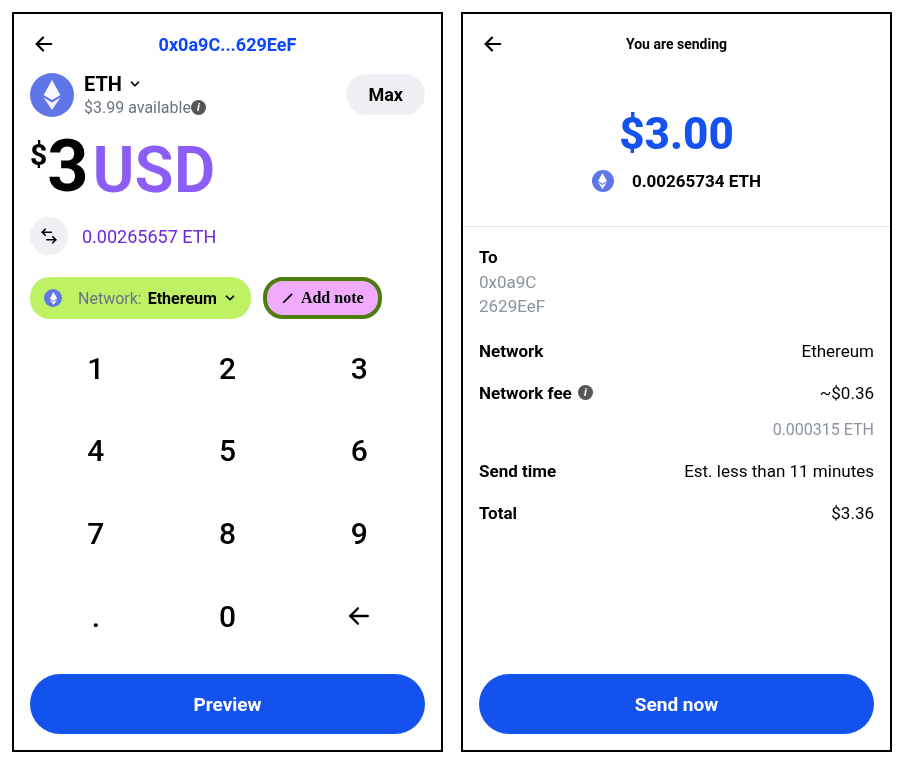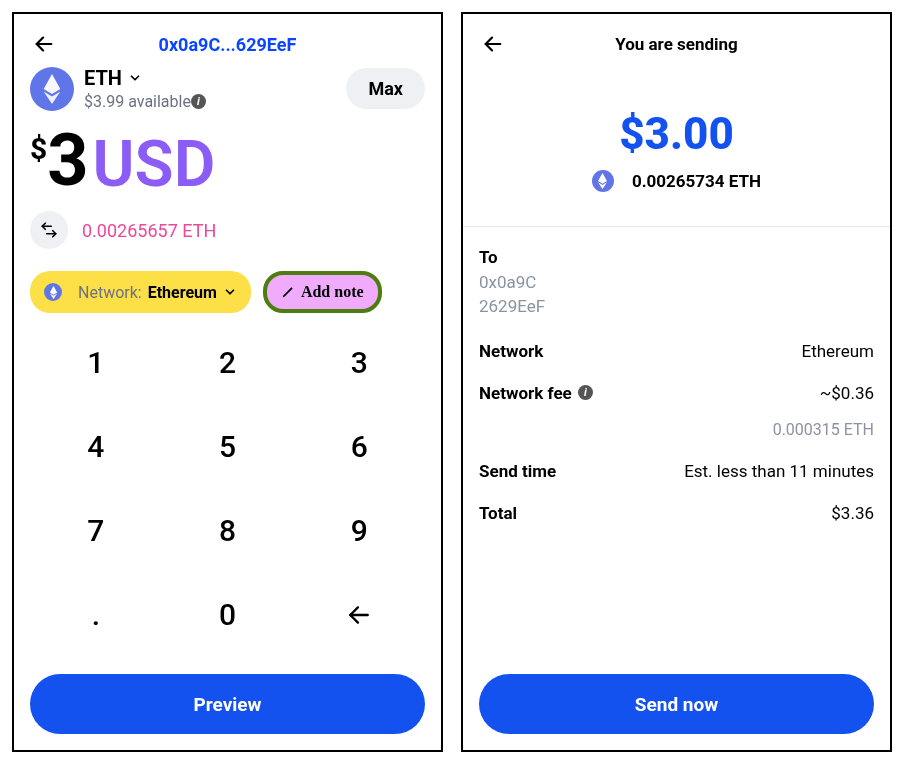--- a/index.html
+++ b/index.html
@@ -61,7 +61,7 @@
 
   
   .hdr2 { display:flex; align-items:center; height:32px; }
-  .hdr2 .title { flex:1; text-align:center; font-weight:700; font-size:17px; margin-right:28px;}
+  .hdr2 .title { flex:1; text-align:center; font-weight:700; font-size:14px; margin-right:28px;}
 
   .center-block { text-align:center; margin-top:48px; }
   .big-amount { color:#1452f0; font-weight:800; font-size:44px; }

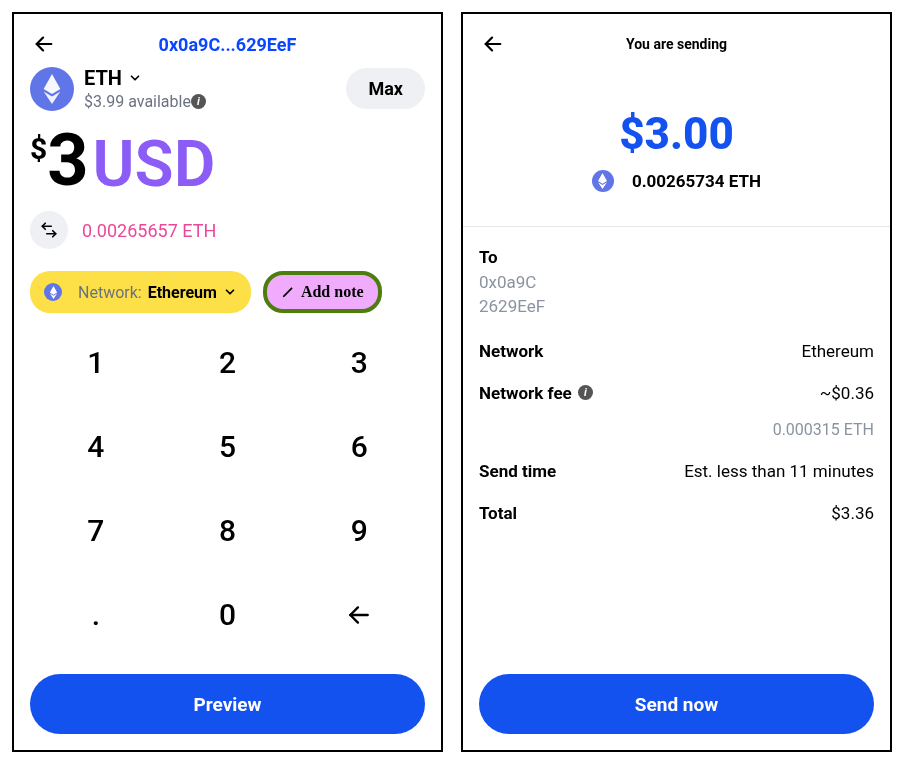--- a/index.html
+++ b/index.html
@@ -28,7 +28,7 @@
   .back { width: 28px; height: 28px; display:flex; align-items:center; justify-content:center; cursor:pointer; }
   .addr { flex:1; text-align:center; color:#0a46ff; font-weight:700; font-size:18px; margin-right:28px; }
 
-  .asset-row { display:flex; align-items:center; margin-top:6px; }
+  .asset-row { display:flex; align-items:center; margin-top:12px; }
   .eth-circle { width:44px; height:44px; border-radius:50%; background:#6075e8; display:flex; align-items:center; justify-content:center; margin-right:10px; flex-shrink:0;}
   .eth-circle.small { width:22px; height:22px; }
   .eth-circle.xsmall { width:18px; height:18px; }

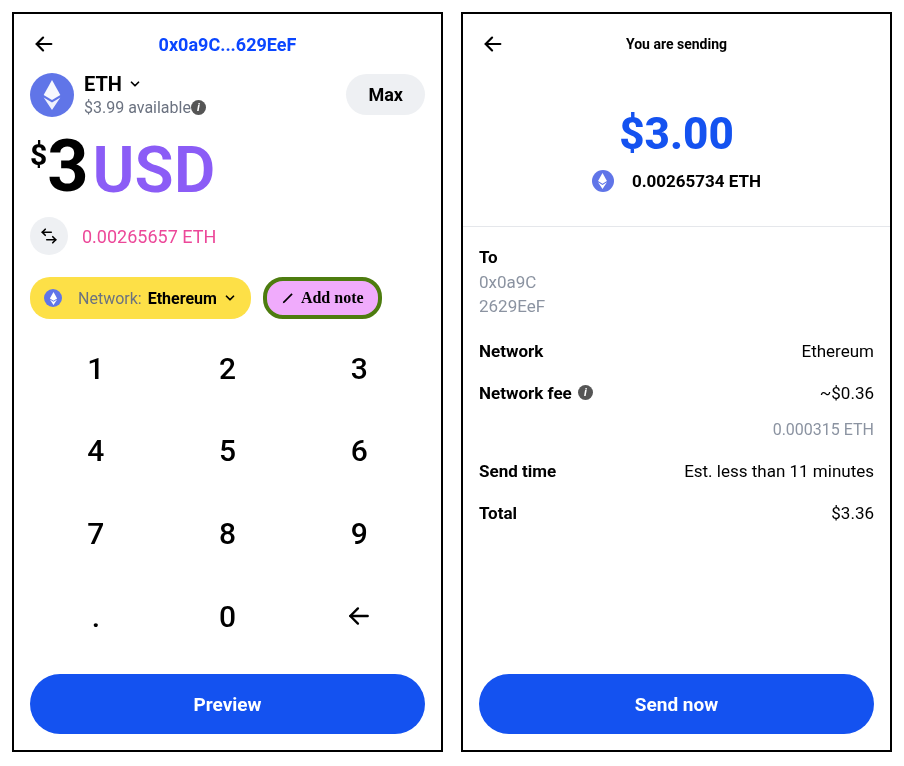--- a/index.html
+++ b/index.html
@@ -45,7 +45,7 @@
 
   .conv-row { display:flex; align-items:center; gap:14px; margin-top:14px; }
   .swap-btn { width:38px; height:38px; border-radius:50%; background:#eef0f3; display:flex; align-items:center; justify-content:center; cursor:pointer;}
-  .conv-val { font-size:18px; color:#ec4899; }
+  .conv-val { font-size:18px; color:#6d28d9; }
 
   .pill-row { display:flex; gap:12px; margin-top:22px; }
   .pill { background:#fde047; border-radius:20px; padding:8px 14px; display:flex; align-items:center; gap:6px; font-size:16px; cursor:pointer; }

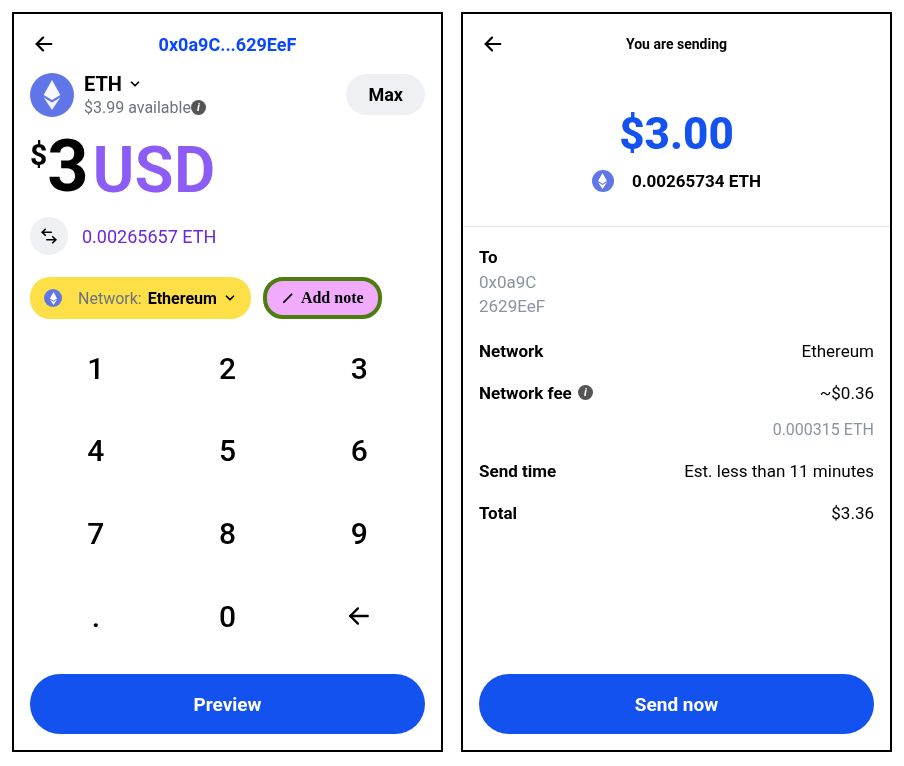--- a/index.html
+++ b/index.html
@@ -48,7 +48,7 @@
   .conv-val { font-size:18px; color:#6d28d9; }
 
   .pill-row { display:flex; gap:12px; margin-top:22px; }
-  .pill { background:#fde047; border-radius:20px; padding:8px 14px; display:flex; align-items:center; gap:6px; font-size:16px; cursor:pointer; }
+  .pill { background:#bef264; border-radius:20px; padding:8px 14px; display:flex; align-items:center; gap:6px; font-size:16px; cursor:pointer; }
   .pill .label { color:#6b7280; }
   .pill .value { font-weight:700; }
   .pill.outline { background:#f0abfc; border:4px solid #4d7c0f; font-weight:700;font-family:Liberation Serif, serif; }

